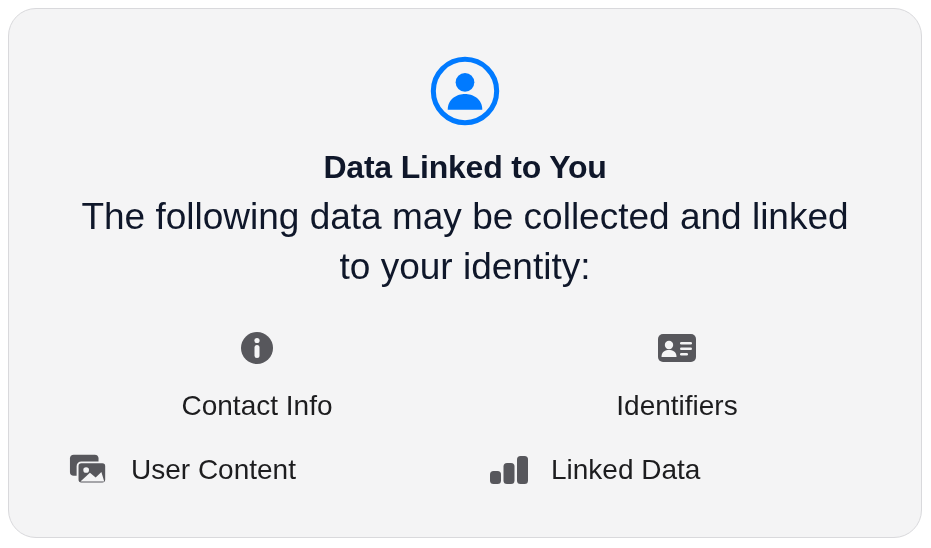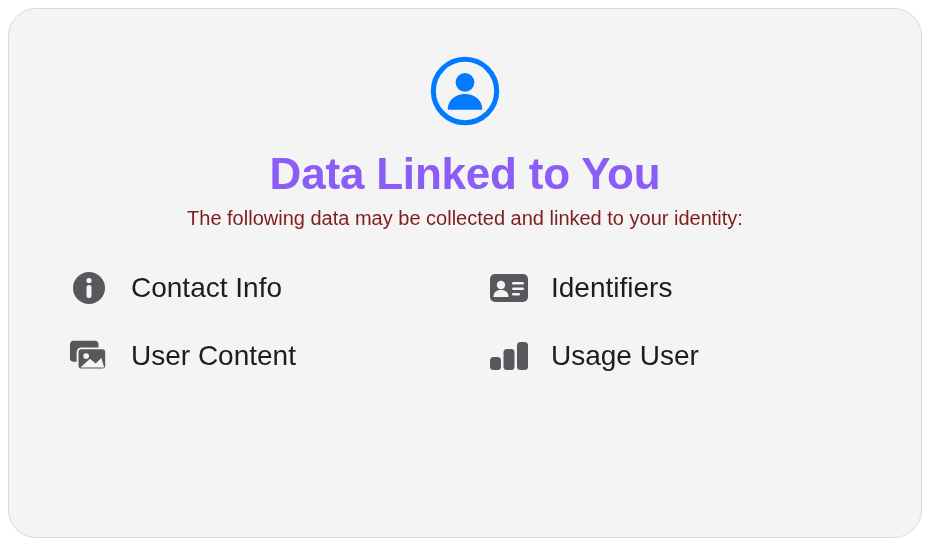--- a/index.html
+++ b/index.html
@@ -33,9 +33,9 @@
   .hero-icon svg { width: 72px; height: 72px; }
   .title {
     margin-top: 18px;
-    font-size: 44px;
+    font-size: 32px;
     font-weight: 700;
-    color: #8b5cf6;
+    color: #0f172a;
     letter-spacing: -0.2px;
   }
   .subtitle {

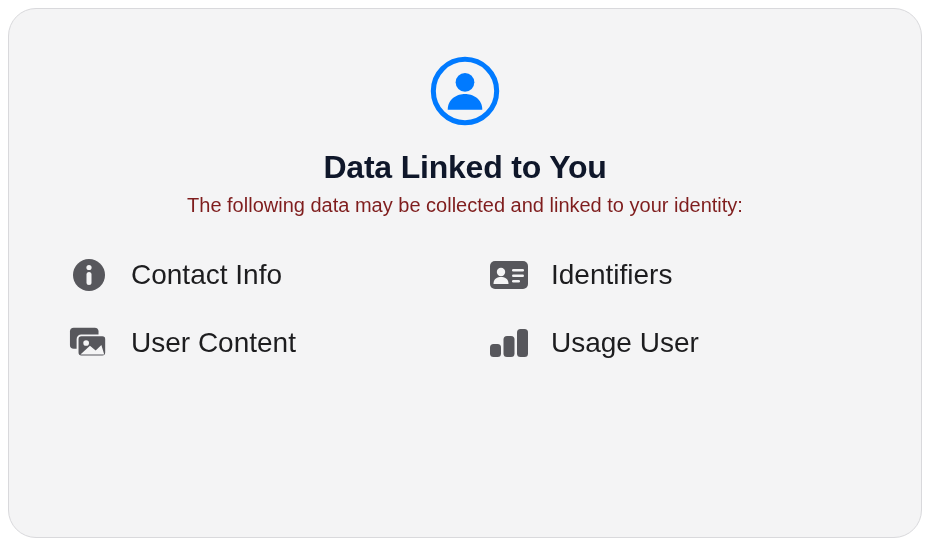--- a/index.html
+++ b/index.html
@@ -40,9 +40,9 @@
   }
   .subtitle {
     margin-top: 6px;
-    font-size: 20px;
+    font-size: 37px;
     font-weight: 400;
-    color: #7f1d1d;
+    color: #0f172a;
     text-align: center;
     line-height: 1.35;
     max-width: 820px;

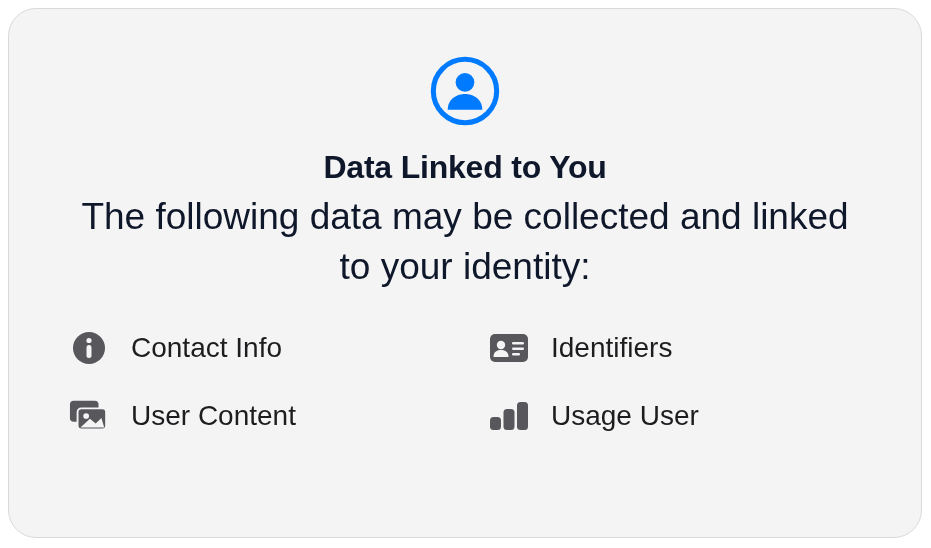--- a/index.html
+++ b/index.html
@@ -74,7 +74,7 @@
     color: #1d1d1f;
     font-weight: 400;
   }
-  .col-left { padding-left: 4px; }
+  .col-left { padding-left: 4px; flex-direction: column; }
   .col-right { padding-left: 4px; }
 </style>
 </head>

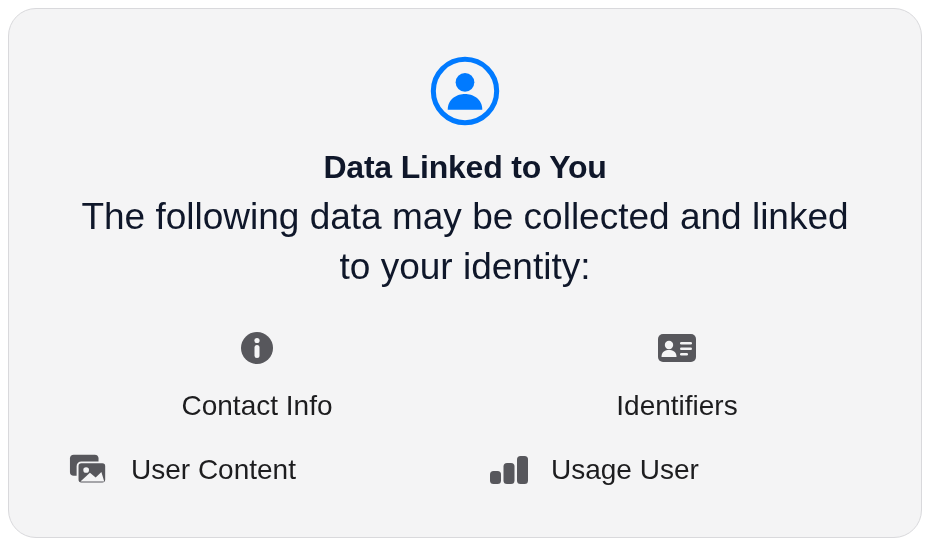--- a/index.html
+++ b/index.html
@@ -140,7 +140,7 @@
           <rect x="28" y="1" width="11" height="28" rx="3.5" fill="#57575c"></rect>
         </svg>
       </span>
-      <span class="item-label">Usage User</span>
+      <span class="item-label">Linked Data</span>
     </div>
 
 

